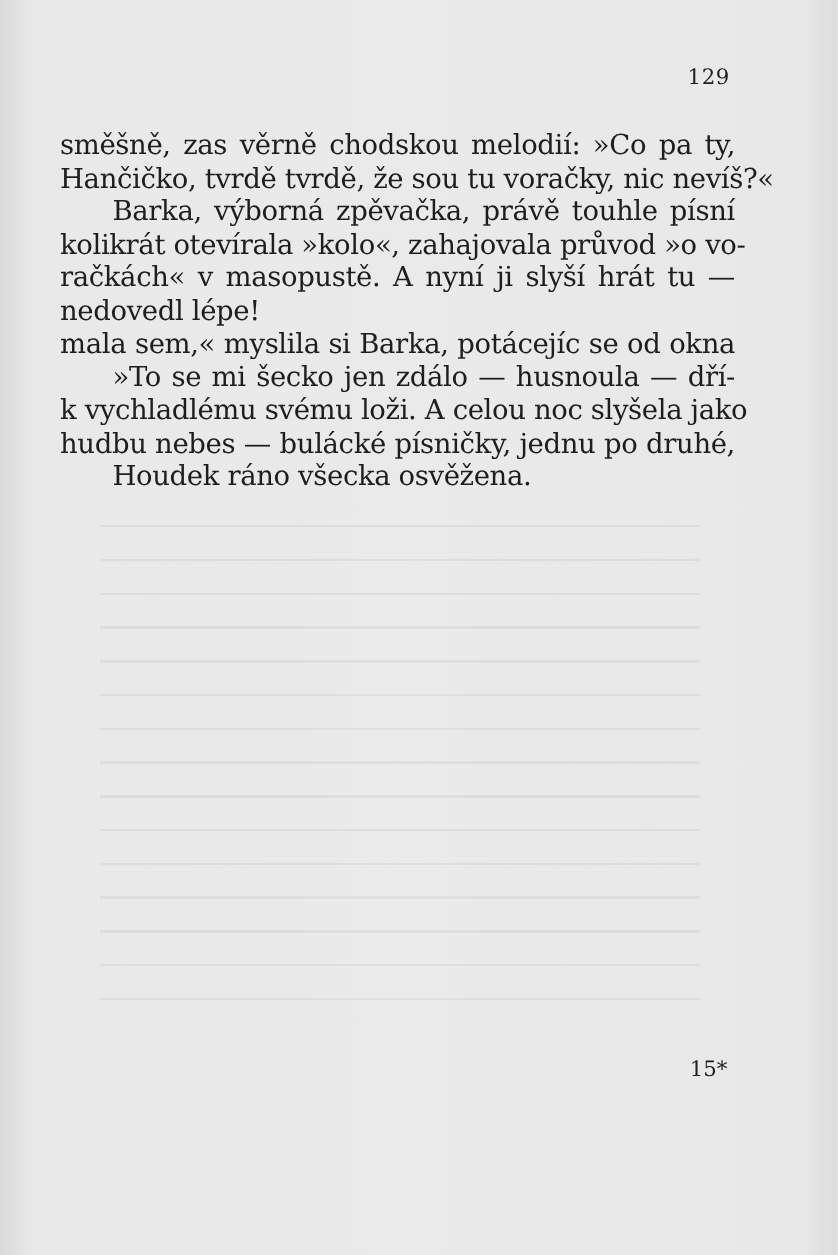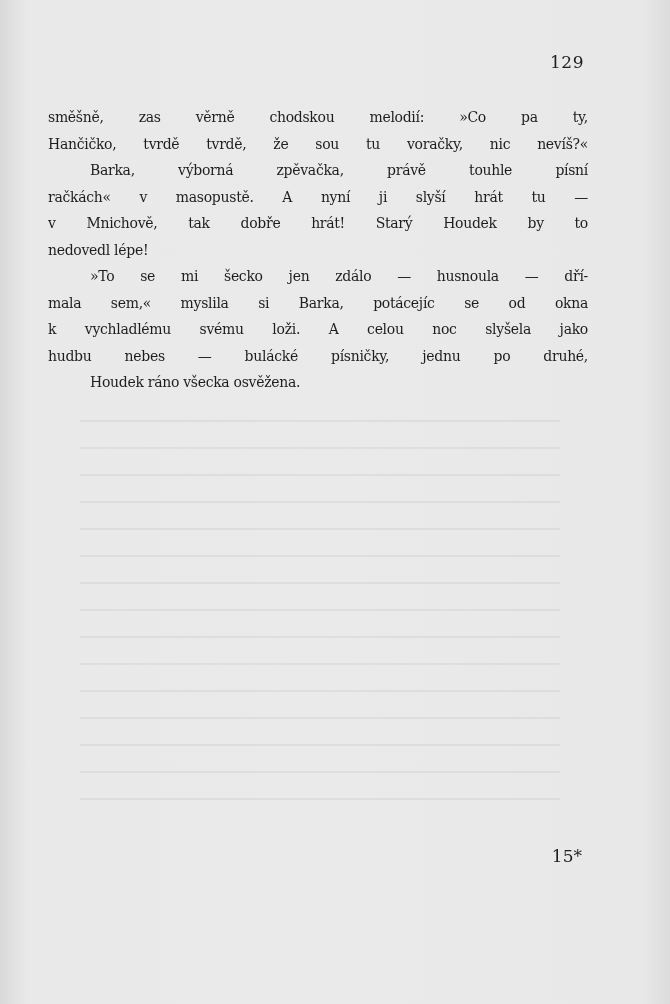--- a/index.html
+++ b/index.html
@@ -19,7 +19,7 @@
   }
   .body-text {
     position: absolute; top: 104px; left: 48px; width: 540px;
-    font-size: 14px; line-height: 26.5px;
+    font-size: 22px; line-height: 26.5px;
     letter-spacing: -0.3px;
   }
   .line { display: block; white-space: nowrap; text-align: justify; text-align-last: justify; }

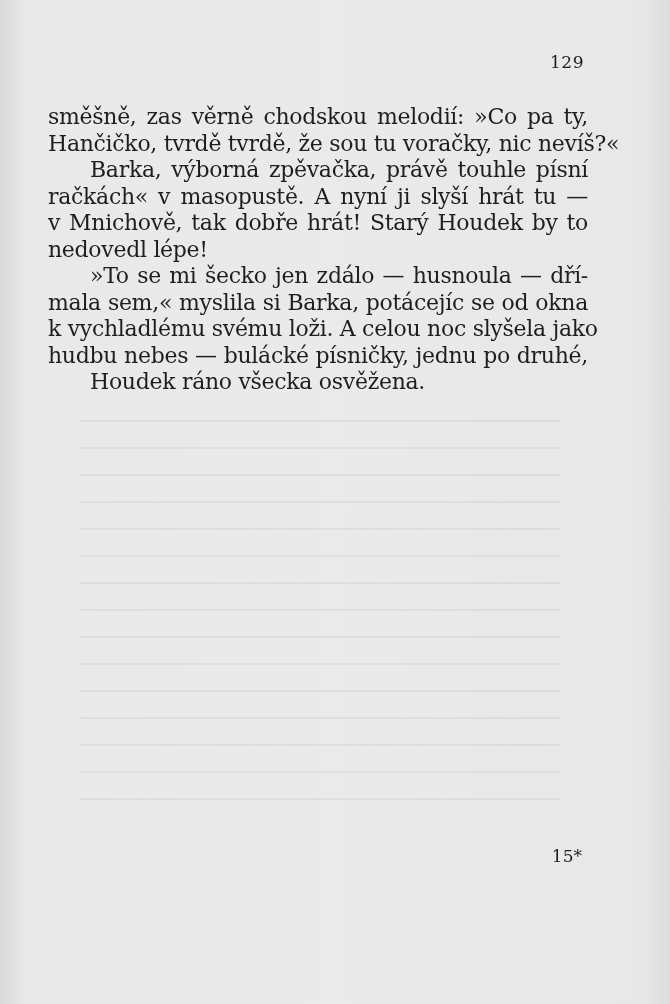--- a/index.html
+++ b/index.html
@@ -46,6 +46,7 @@
     <span class="line">směšně, zas věrně chodskou melodií: »Co pa ty,</span>
     <span class="line">Hančičko, tvrdě tvrdě, že sou tu voračky, nic nevíš?«</span>
     <span class="line indent">Barka, výborná zpěvačka, právě touhle písní</span>
+    <span class="line">kolikrát otevírala »kolo«, zahajovala průvod »o vo-</span>
     <span class="line">račkách« v masopustě. A nyní ji slyší hrát tu —</span>
     <span class="line">v Mnichově, tak dobře hrát! Starý Houdek by to</span>
     <span class="line last">nedovedl lépe!</span>

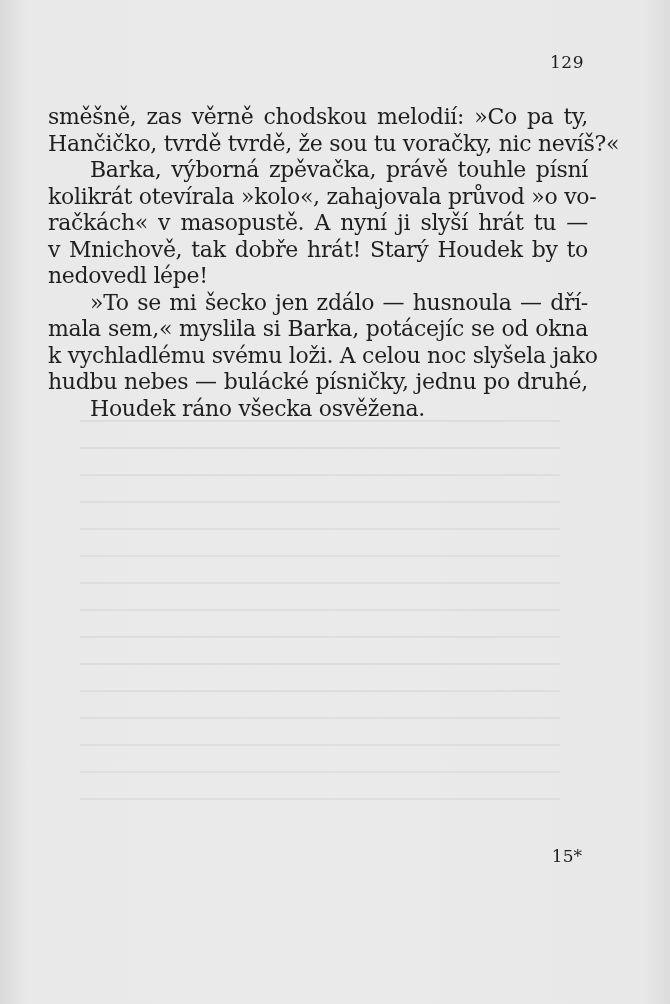--- a/index.html
+++ b/index.html
@@ -48,7 +48,6 @@
     <span class="line indent">Barka, výborná zpěvačka, právě touhle písní</span>
     <span class="line">kolikrát otevírala »kolo«, zahajovala průvod »o vo-</span>
     <span class="line">račkách« v masopustě. A nyní ji slyší hrát tu —</span>
-    <span class="line">v Mnichově, tak dobře hrát! Starý Houdek by to</span>
     <span class="line last">nedovedl lépe!</span>
     <span class="line indent">»To se mi šecko jen zdálo — husnoula — dří-</span>
     <span class="line">mala sem,« myslila si Barka, potácejíc se od okna</span>

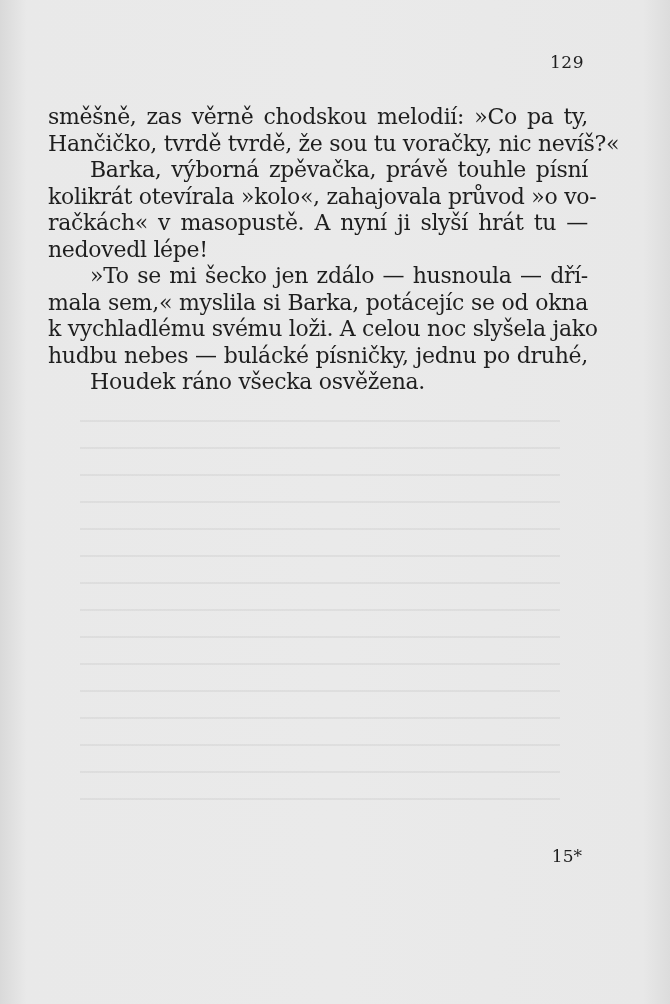--- a/index.html
+++ b/index.html
@@ -49,8 +49,8 @@
     <span class="line">kolikrát otevírala »kolo«, zahajovala průvod »o vo-</span>
     <span class="line">račkách« v masopustě. A nyní ji slyší hrát tu —</span>
     <span class="line last">nedovedl lépe!</span>
+    <span class="line">mala sem,« myslila si Barka, potácejíc se od okna</span>
     <span class="line indent">»To se mi šecko jen zdálo — husnoula — dří-</span>
-    <span class="line">mala sem,« myslila si Barka, potácejíc se od okna</span>
     <span class="line">k vychladlému svému loži. A celou noc slyšela jako</span>
     <span class="line">hudbu nebes — bulácké písničky, jednu po druhé,</span>
     <span class="line indent last">Houdek ráno všecka osvěžena.</span>

